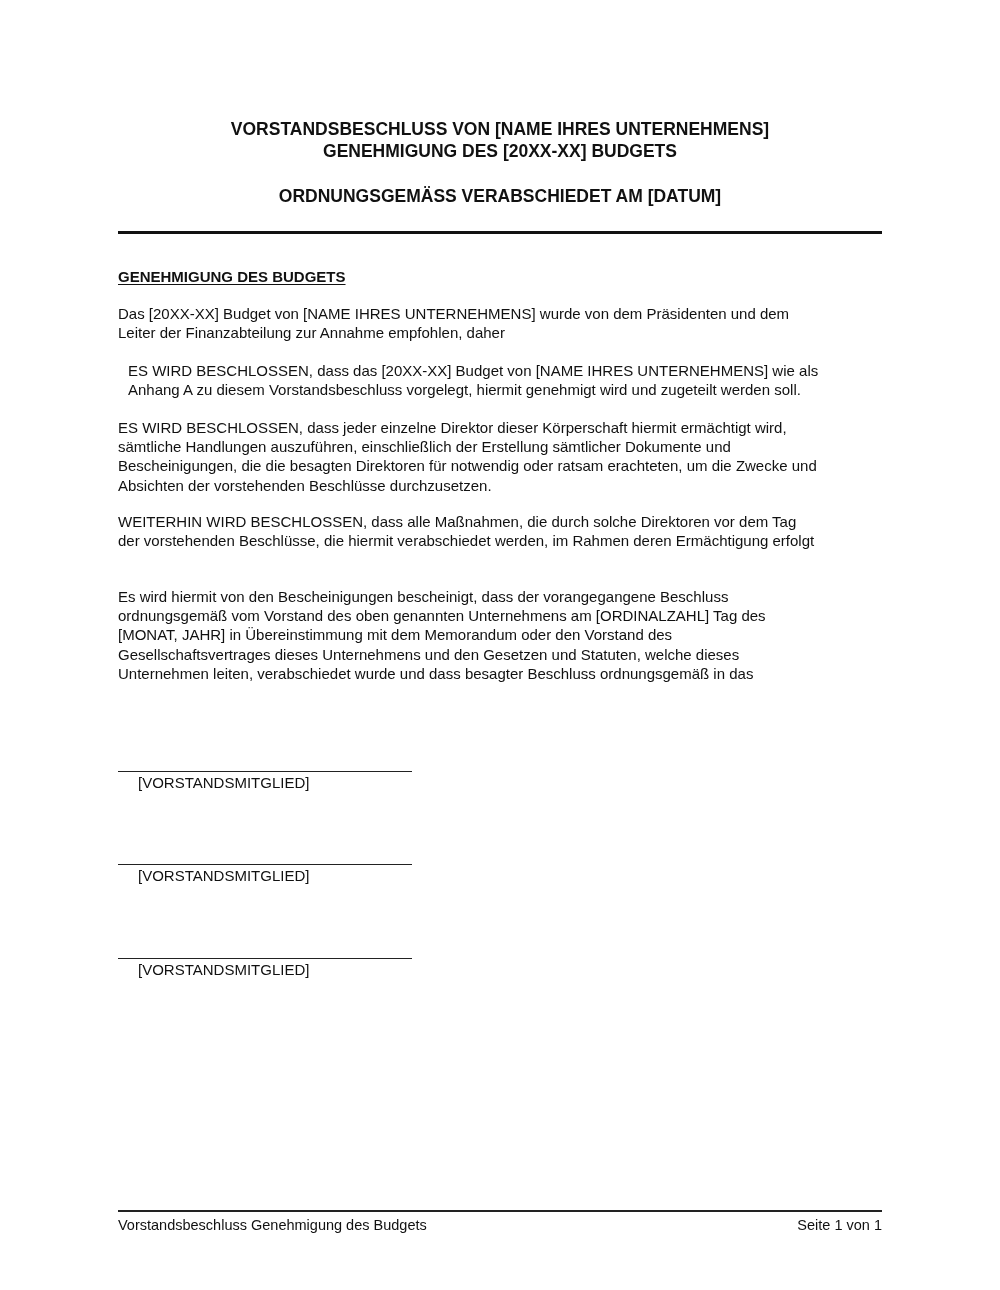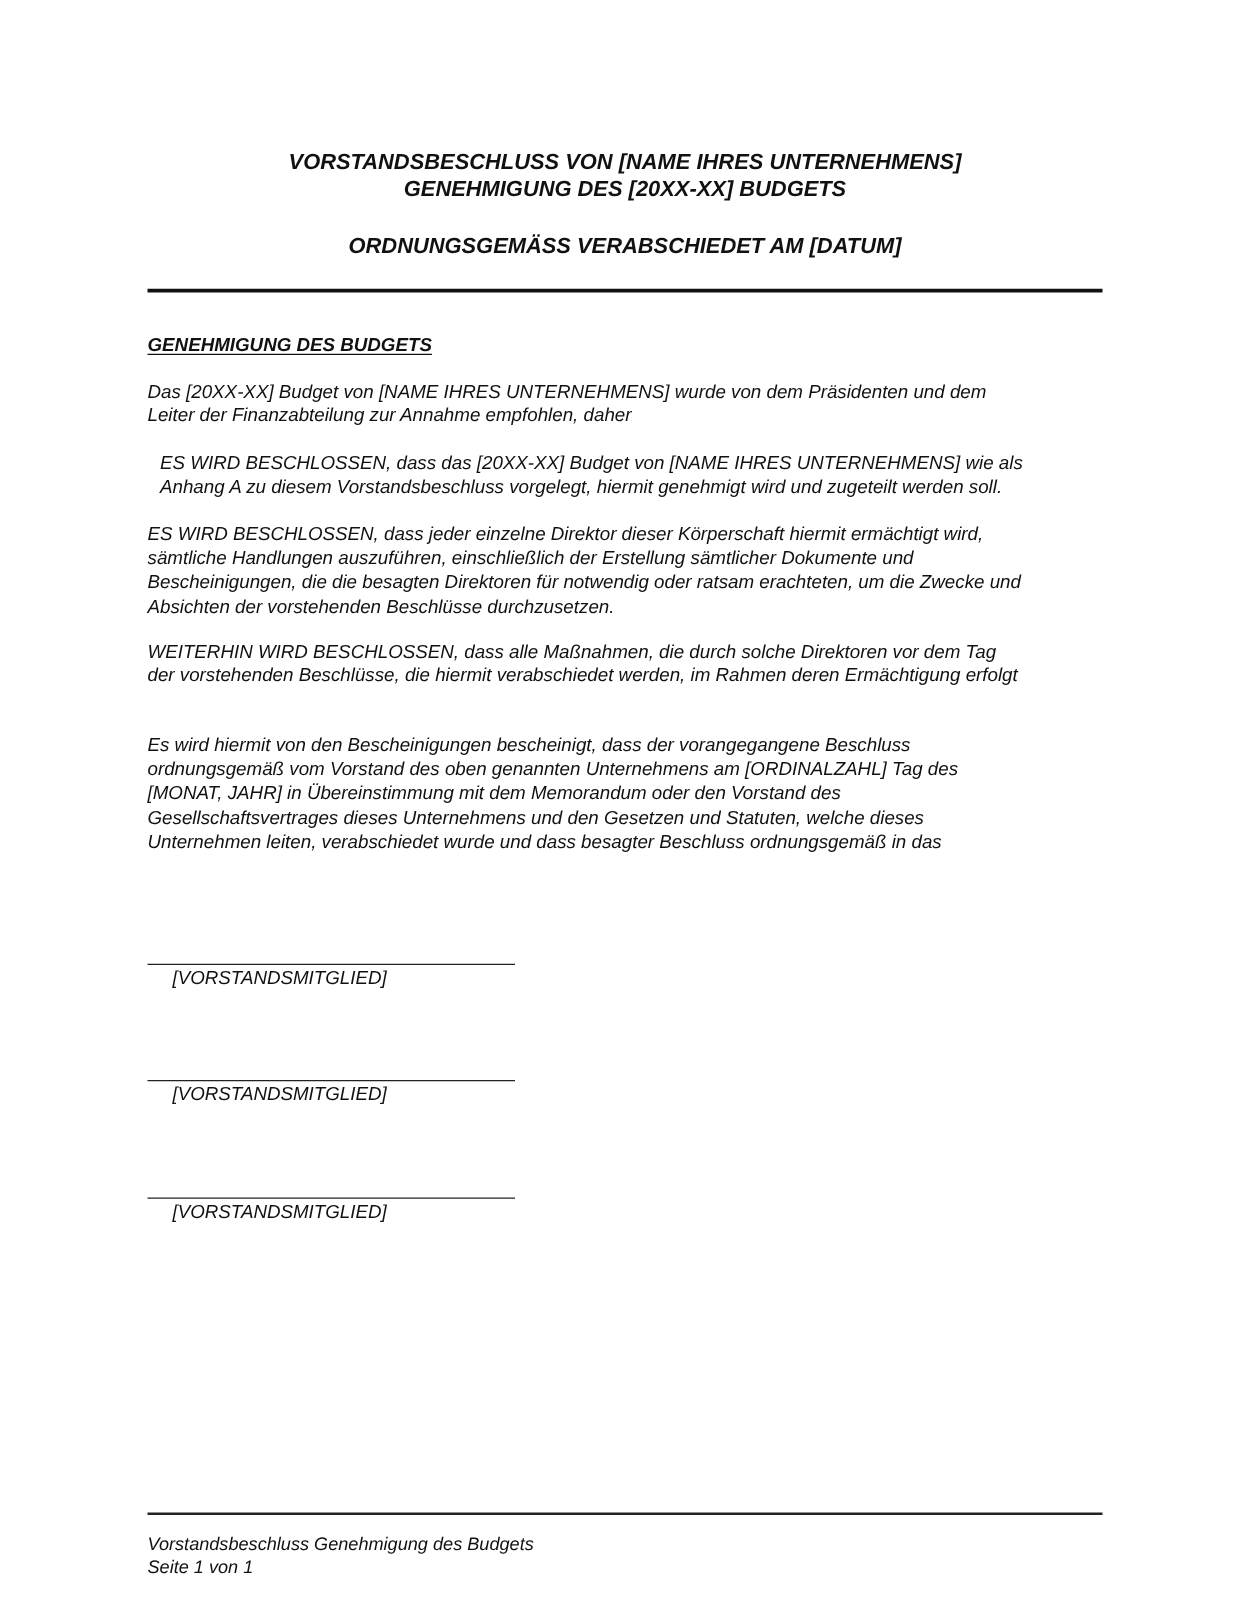--- a/index.html
+++ b/index.html
@@ -5,7 +5,7 @@
   html, body { margin: 0; padding: 0; background: #ffffff; }
   body { width: 1000px; height: 1290px; position: relative; overflow: hidden;
          font-family: "Liberation Sans", sans-serif; color: #111111; }
-  .page { position: absolute; left: 118px; top: 0; width: 764px; height: 1092px; font-style: italic; }
+  .page { position: absolute; left: 118px; top: 0; width: 764px; height: 1092px; }
   .title { position: absolute; left: 0; width: 764px; text-align: center;
            font-weight: bold; font-size: 17.5px; line-height: 21px; }
   .t1 { top: 119px; }

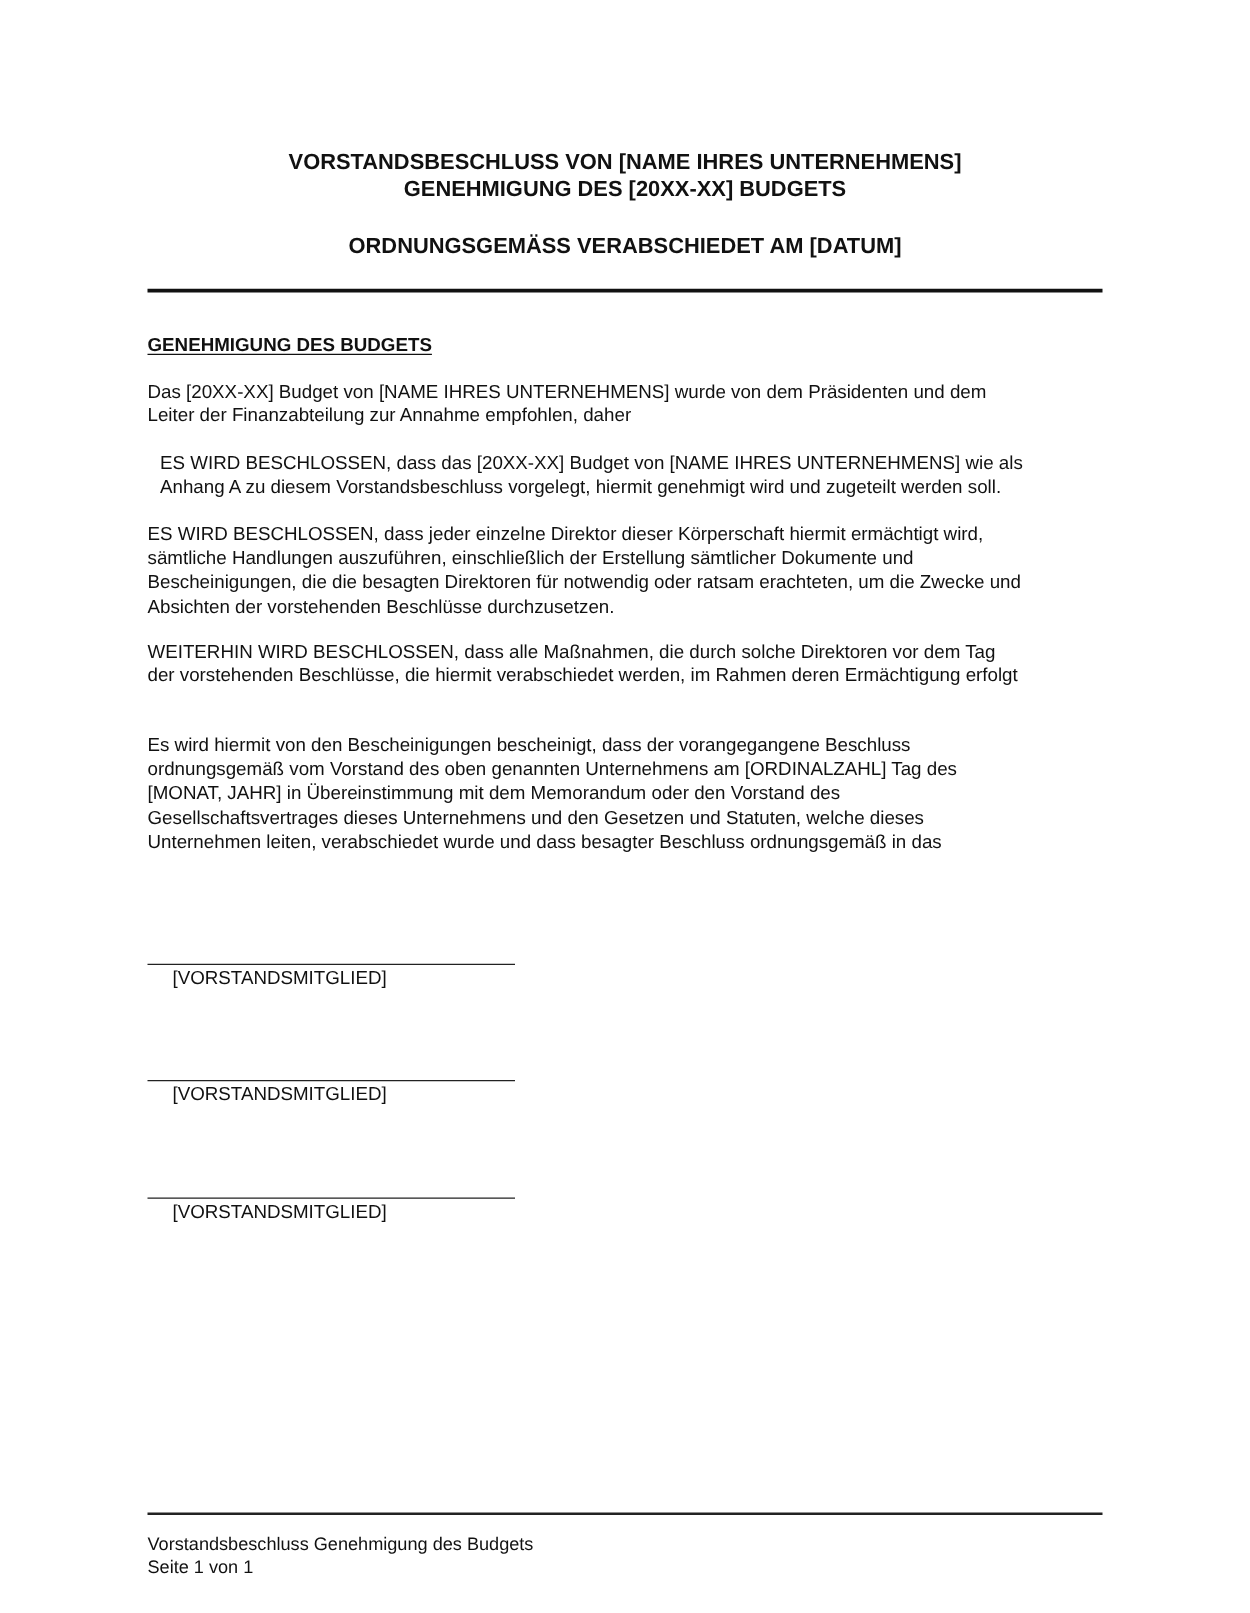--- a/index.html
+++ b/index.html
@@ -29,7 +29,7 @@
   .s3 { top: 958px; }
   .footer { position: absolute; left: 0; top: 1210px; width: 764px; }
   .footer-rule { height: 2px; background: #222; width: 764px; }
-  .footer-row { display: flex; justify-content: space-between; font-size: 14.5px; line-height: 18px; margin-top: 15px; flex-direction: column; }
+  .footer-row { display: flex; justify-content: space-between; font-size: 14.5px; line-height: 18px; margin-top: 4px; }
 </style>
 </head>
 <body>

